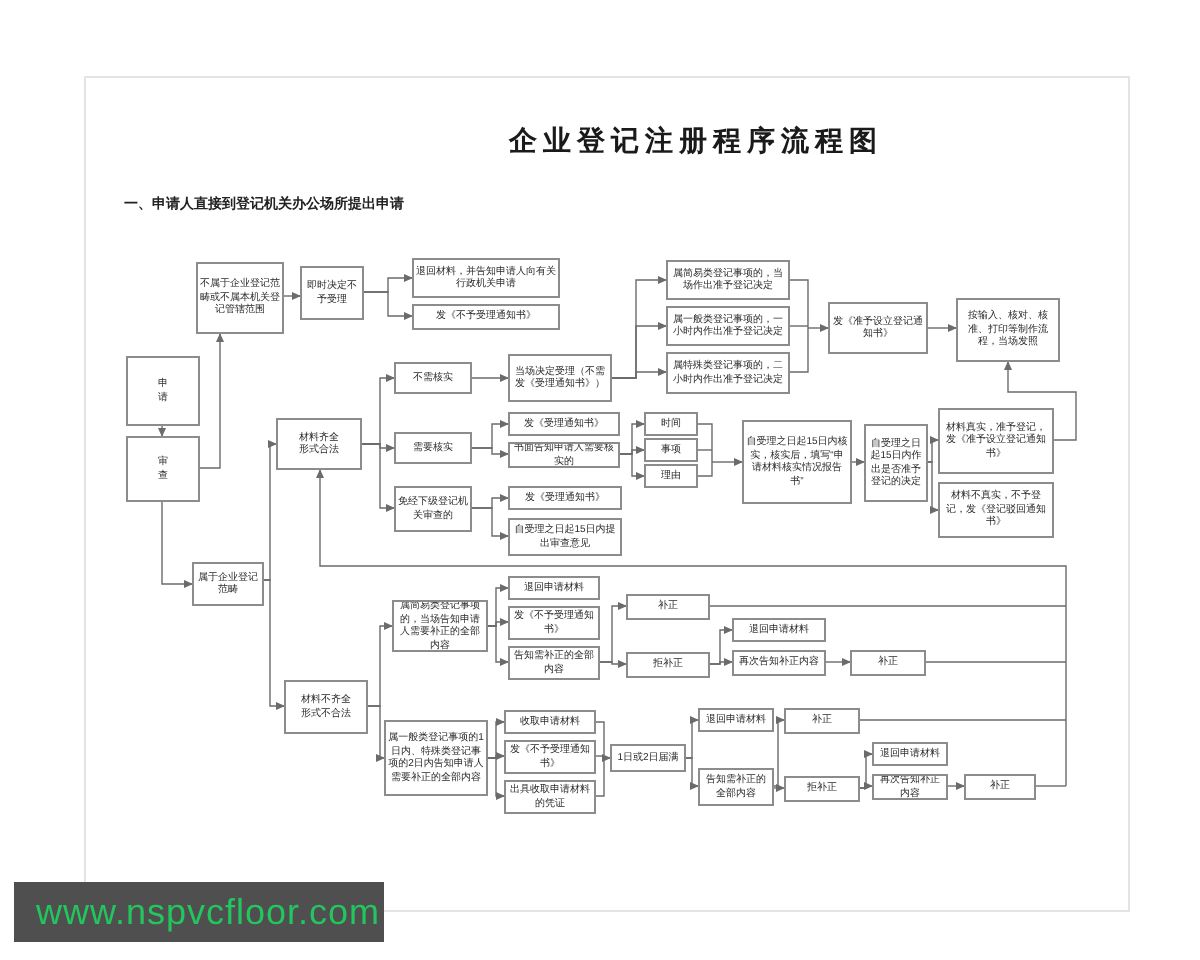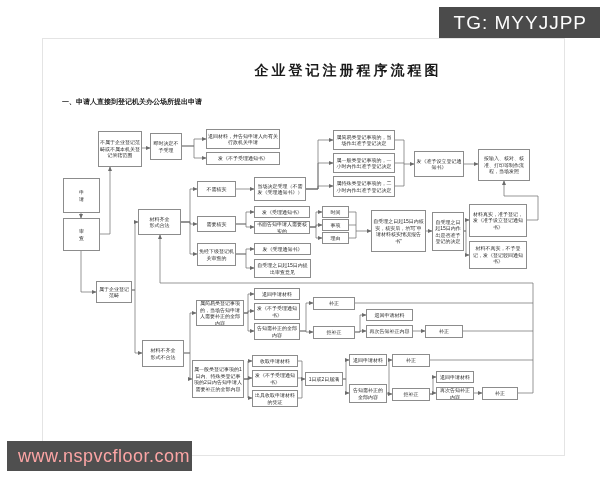--- a/index.html
+++ b/index.html
@@ -156,7 +156,6 @@
     </div>
   <div class="doc-title">企业登记注册程序流程图</div>
   <div class="doc-section">一、申请人直接到登记机关办公场所提出申请</div>
-  <div class="badge">TG: MYYJJPP</div>
   <div class="watermark">www.nspvcfloor.com</div>
 </div>
 

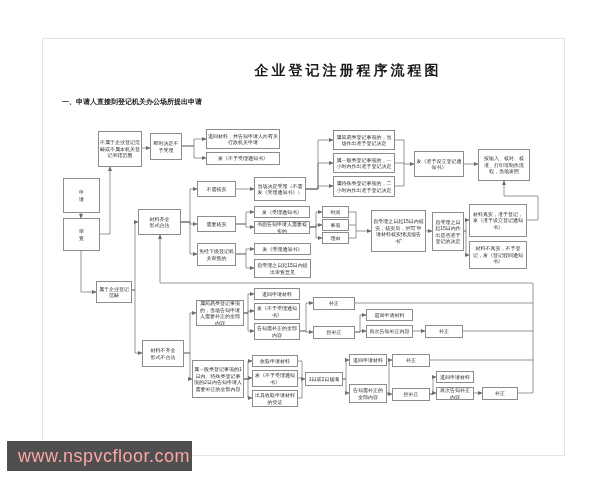--- a/index.html
+++ b/index.html
@@ -14,7 +14,7 @@
   .badge{position:absolute;right:0;top:7px;height:31px;background:#4b4b4b;color:#fdfdfd;
          font-size:19px;display:flex;align-items:center;padding:0 13px 0 15px;letter-spacing:1px;}
   .watermark{position:absolute;left:7px;top:441px;width:185px;height:30px;background:#4f4f4f;
-         color:#fca5a5;font-size:18px;display:flex;align-items:center;padding-left:11px;
+         color:#22c55e;font-size:18px;display:flex;align-items:center;padding-left:11px;
          box-sizing:border-box;letter-spacing:0.5px;}
   #connectors{position:absolute;left:0;top:0;width:600px;height:480px;}
   .node{position:absolute;background:#fff;border:1px solid #8c8c8c;box-sizing:border-box;

